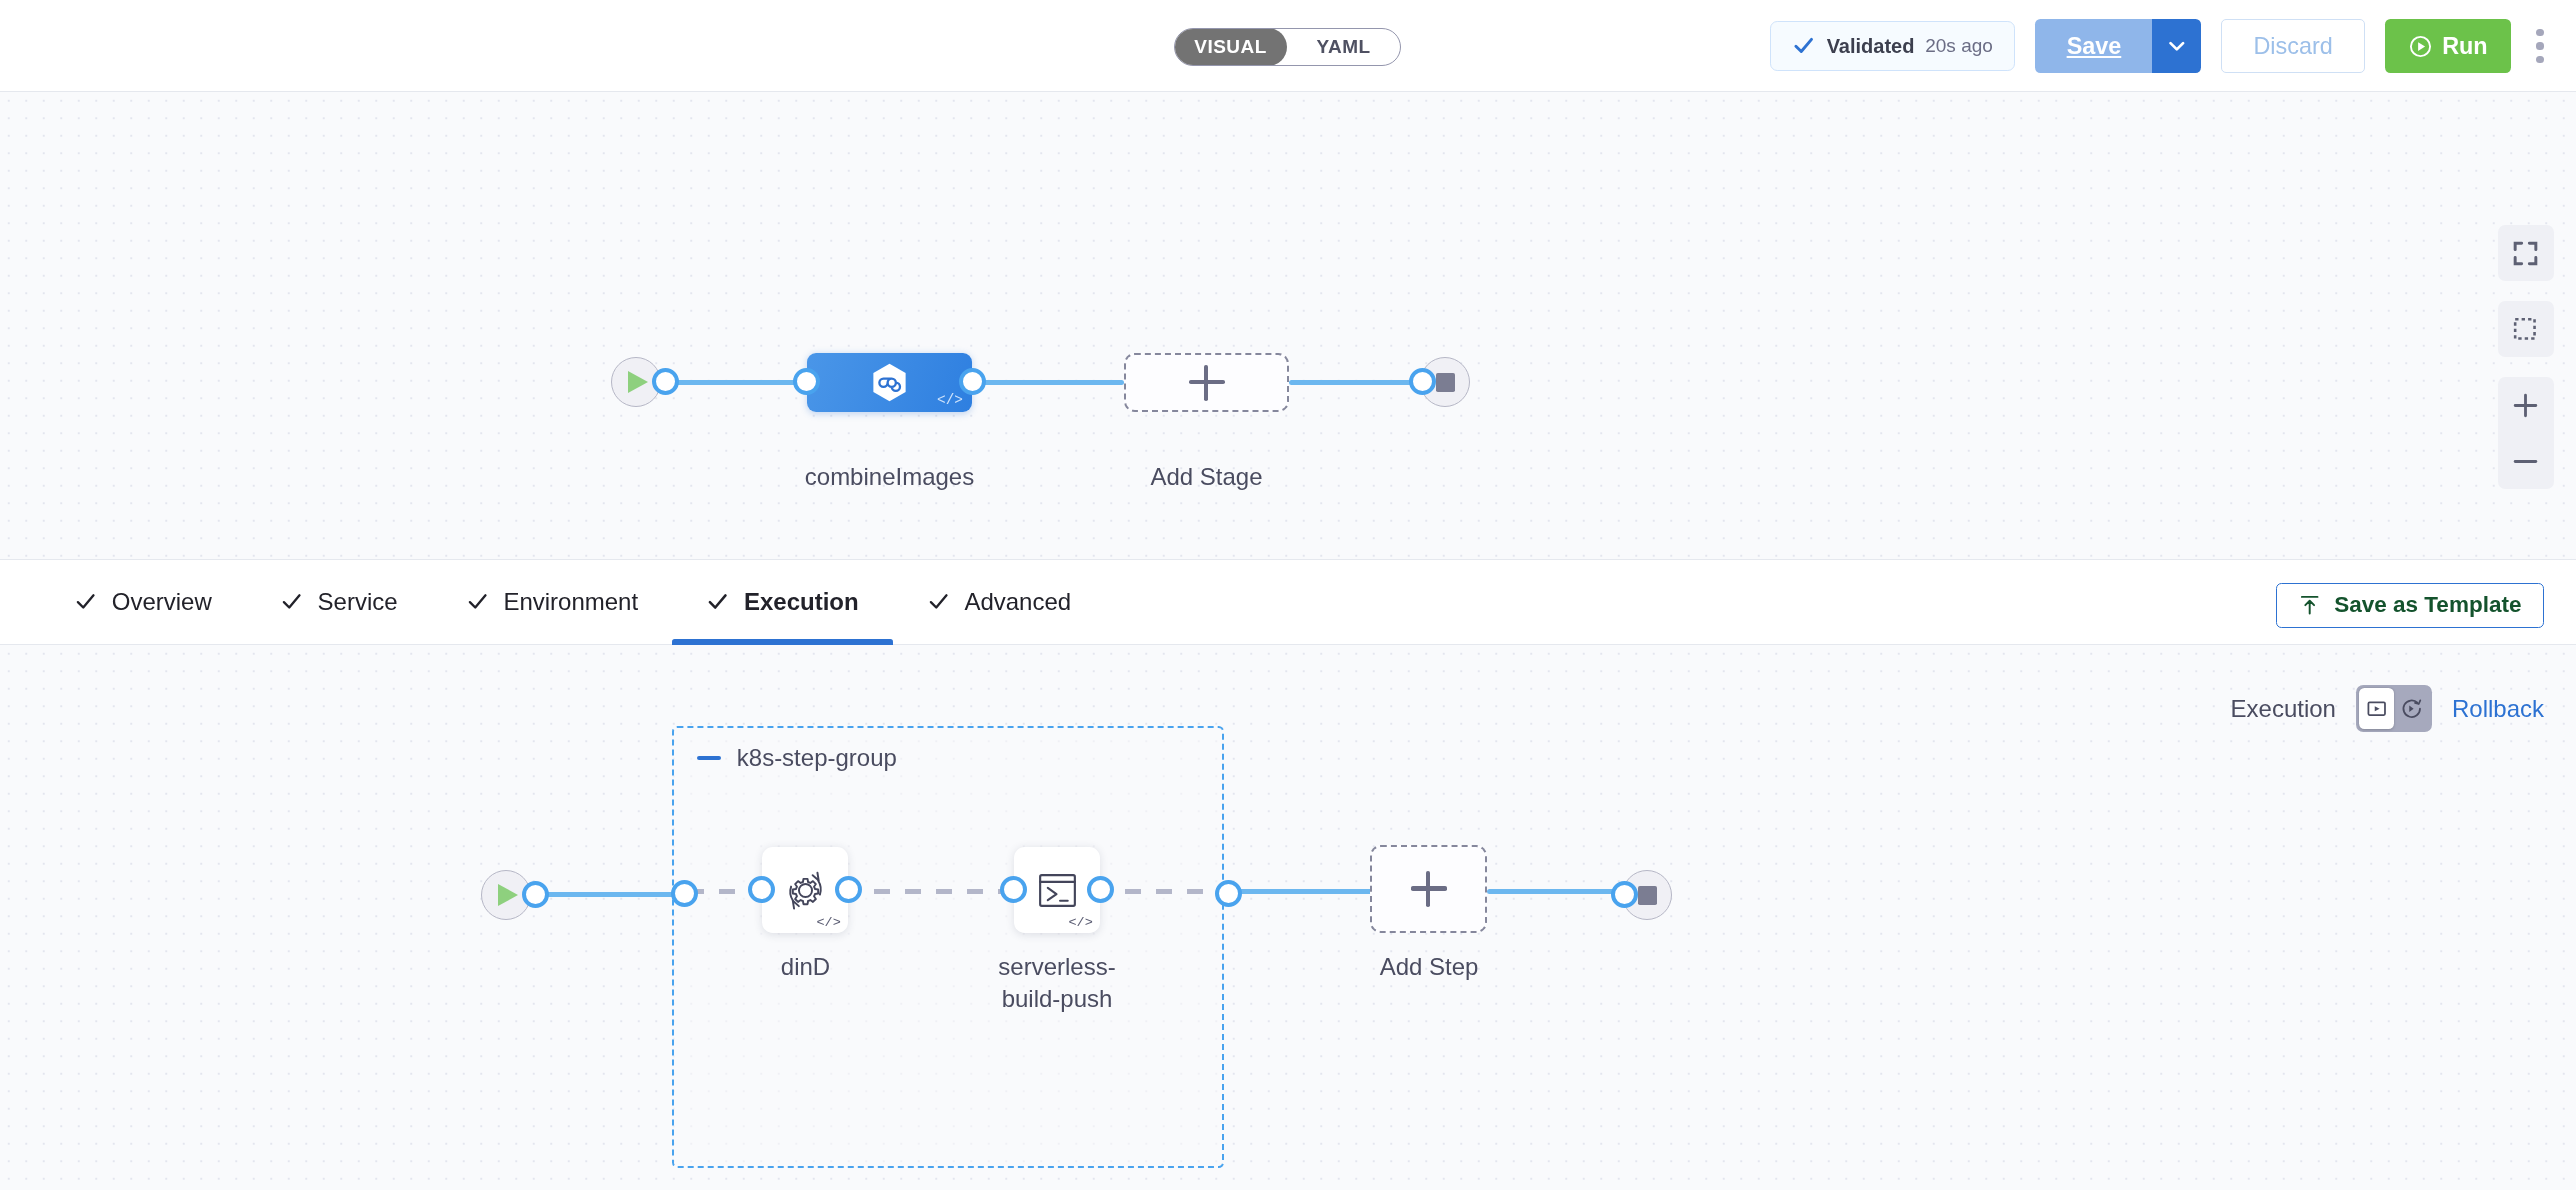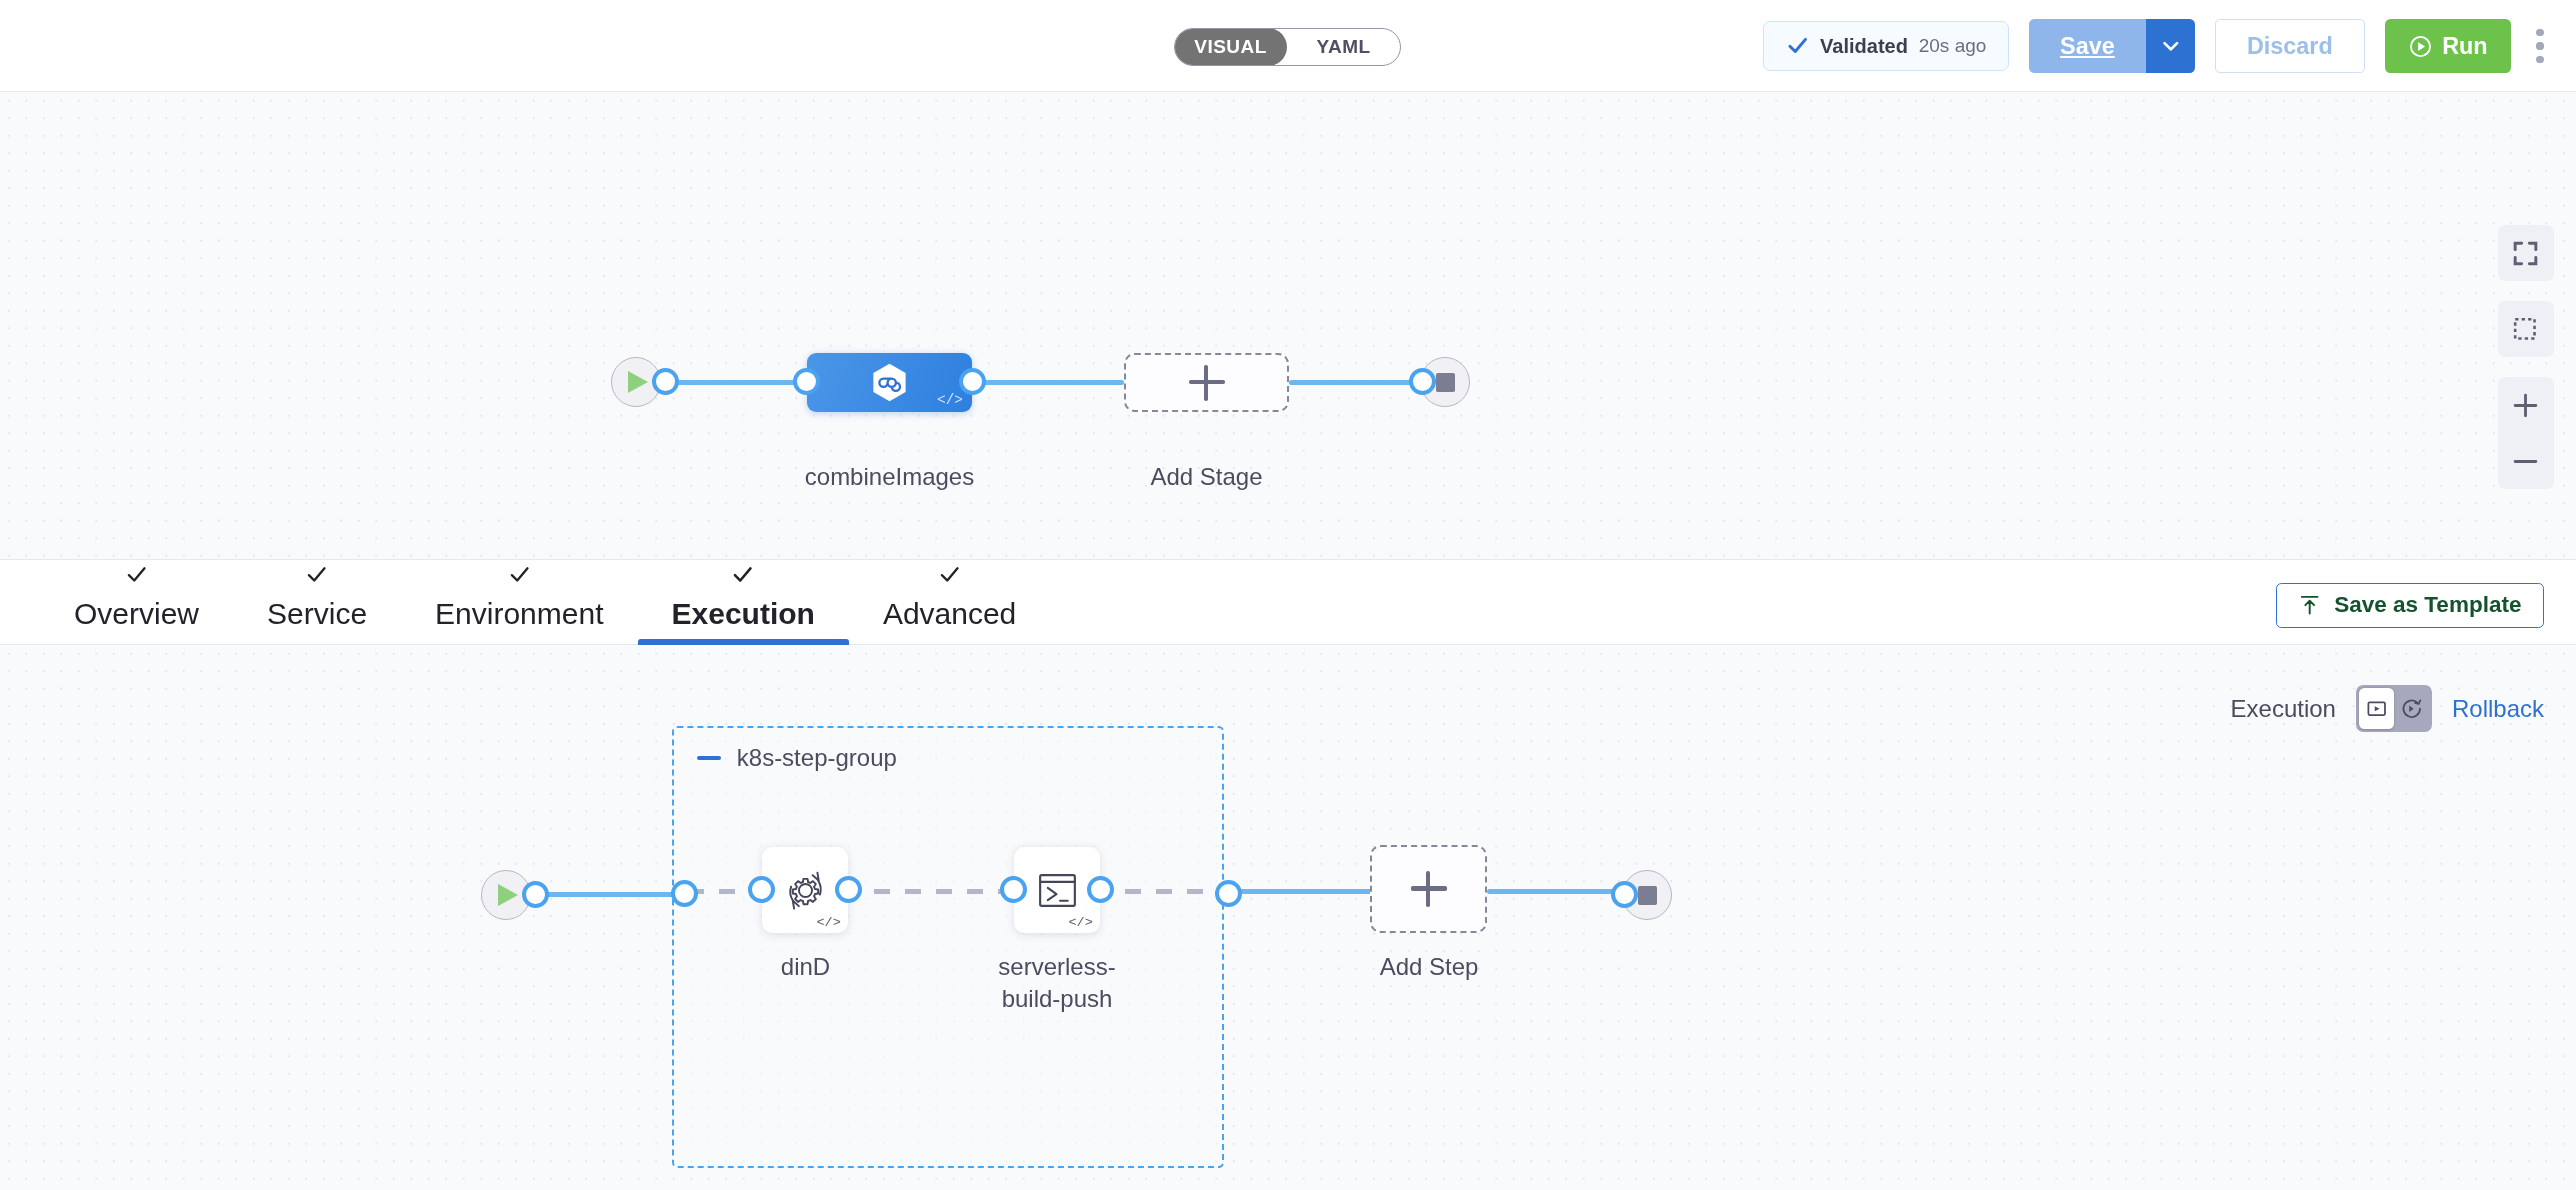--- a/index.html
+++ b/index.html
@@ -85,7 +85,7 @@
     height: 54px; padding: 0 31px;
     border: 0.9px solid #cfe0f5; border-radius: 5px;
     background: #ffffff; color: #9cbfe9;
-    font-size: 23.4px; font-weight: bold;
+    font-size: 23.4px; font-weight: normal;
     display: flex; align-items: center; justify-content: center;
     cursor: pointer; margin-right: 20px;
   }

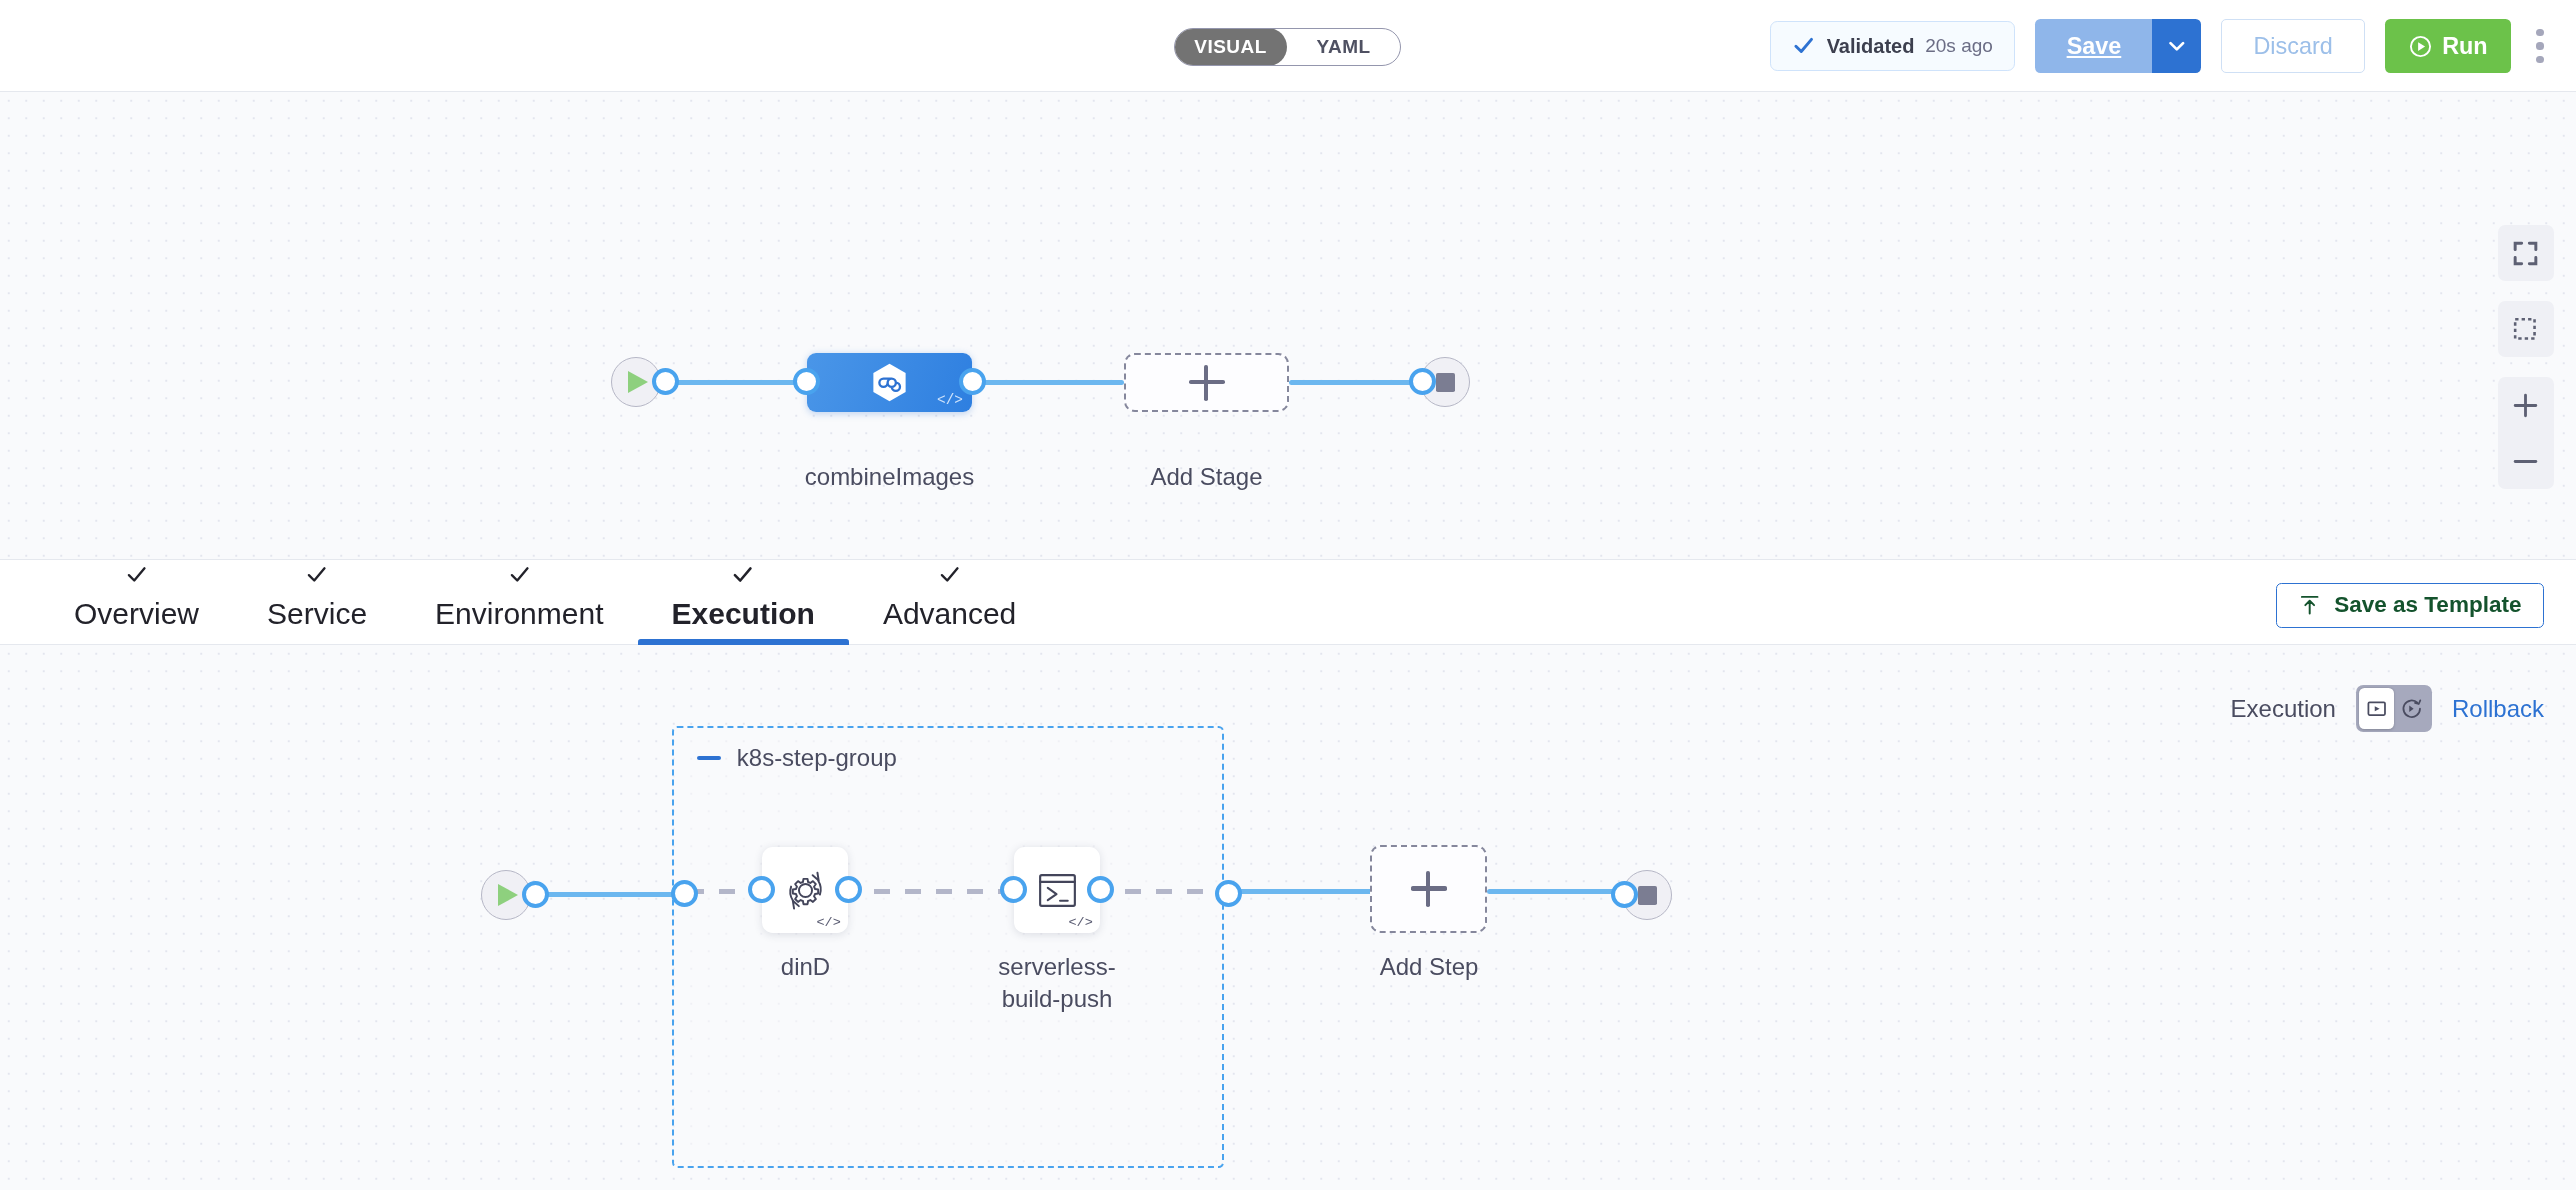--- a/index.html
+++ b/index.html
@@ -243,7 +243,7 @@
   .tab {
     display: flex; align-items: center; gap: 14.4px;
     padding: 0 34px; position: relative; cursor: pointer;
-    font-size: 30px; color: #22222a; flex-direction: column;
+    font-size: 24px; color: #22222a;
   }
   .tab .tick { width: 23.4px; height: 23.4px; display: block; color: #22222a; }
   .tab.active { font-weight: bold; }

